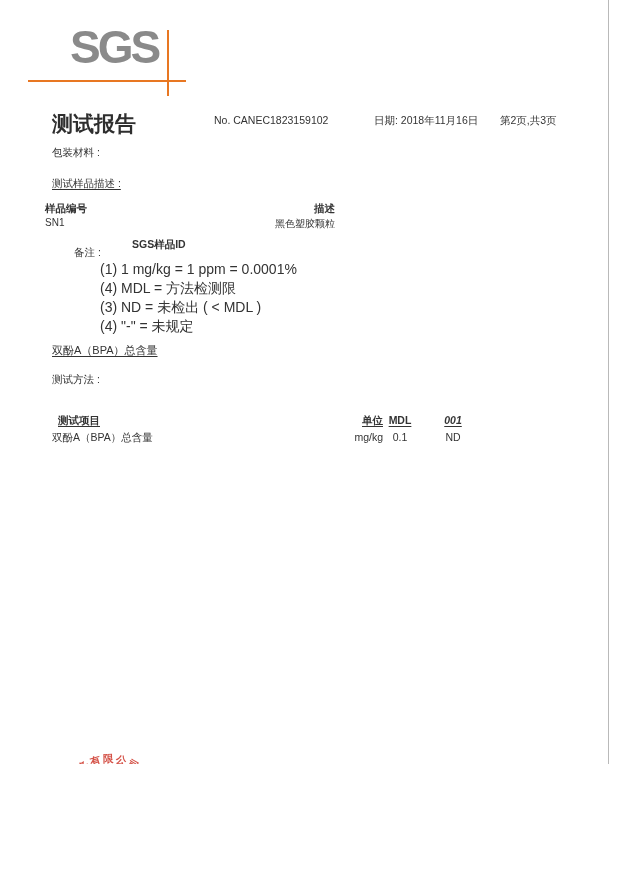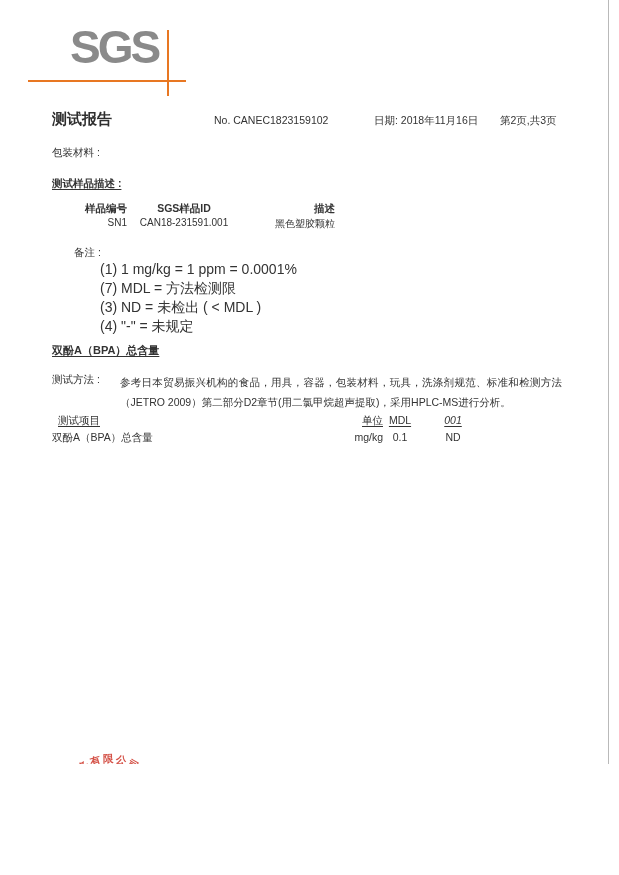--- a/index.html
+++ b/index.html
@@ -20,7 +20,7 @@
   .logo-vline{left:167px;top:30px;width:2px;height:66px;background:#e87722;}
 
   
-  .title{left:52px;top:110px;font-size:15px;font-weight:bold;color:#2e2e2e;}
+  .title{left:52px;top:110px;font-size:21px;font-weight:bold;color:#2e2e2e;}
   .repno{left:214px;top:114px;font-size:10.5px;}
   .repdate{left:374px;top:114px;font-size:10.5px;}
   .reppage{left:500px;top:114px;font-size:10.5px;}

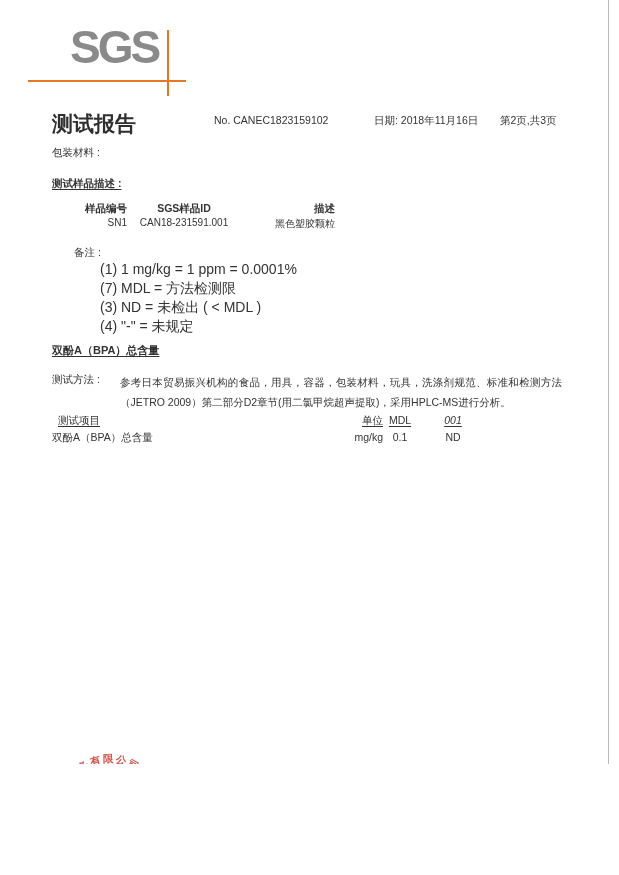--- a/index.html
+++ b/index.html
@@ -26,7 +26,7 @@
   .reppage{left:500px;top:114px;font-size:10.5px;}
 
   .label{font-size:10.5px;color:#333;}
-  .bold{font-weight:bold;}
+  .bold{font-weight:normal;}
   .ul{text-decoration:underline;text-underline-offset:2px;}
   .it{font-style:italic;}
 

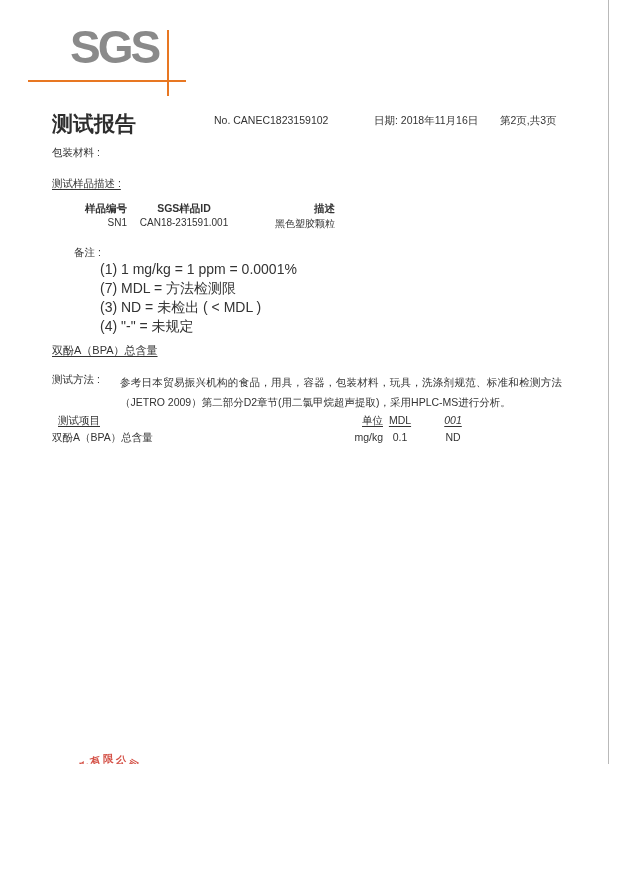--- a/index.html
+++ b/index.html
@@ -34,7 +34,7 @@
   .sampledesc-label{left:52px;top:177px;}
 
   
-  .st-c1{left:45px;width:82px;text-align:right;}
+  .st-c1{left:45px;width:82px;text-align:left;}
   .st-c2{left:138px;width:92px;text-align:center;}
   .st-c3{left:215px;width:120px;text-align:right;}
   .st-h{top:202px;font-size:10.5px;font-weight:bold;}

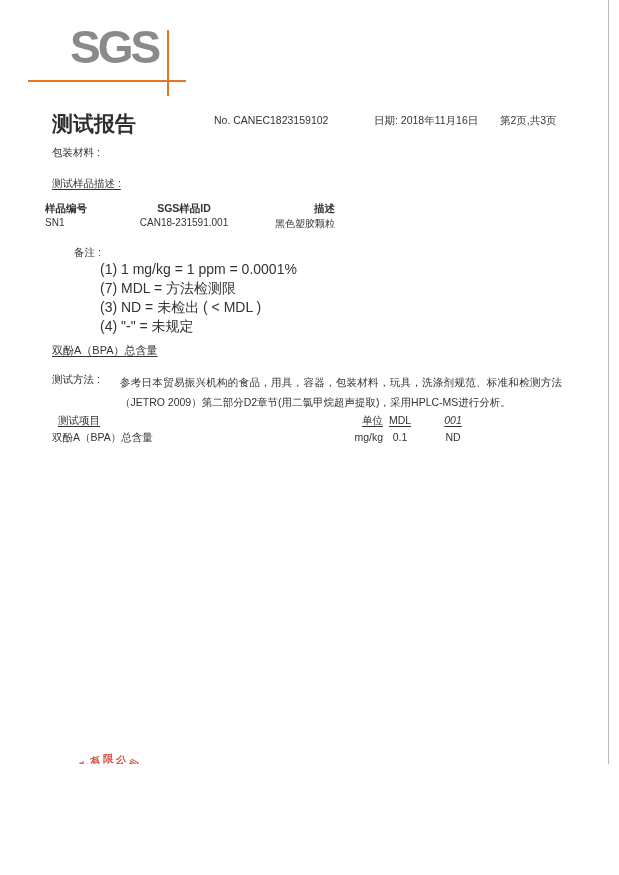--- a/index.html
+++ b/index.html
@@ -35,7 +35,7 @@
 
   
   .st-c1{left:45px;width:82px;text-align:left;}
-  .st-c2{left:138px;width:92px;text-align:center;}
+  .st-c2{left:132px;width:92px;text-align:left;margin-top:36px;}
   .st-c3{left:215px;width:120px;text-align:right;}
   .st-h{top:202px;font-size:10.5px;font-weight:bold;}
   .st-r{top:217px;font-size:10px;}

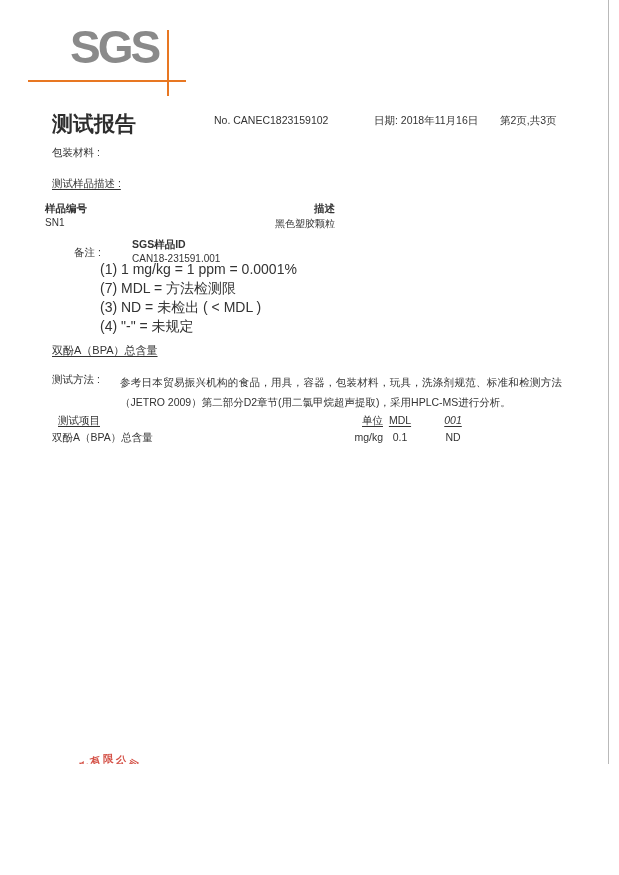--- a/index.html
+++ b/index.html
@@ -96,7 +96,6 @@
   <div class="abs st-h st-c2">SGS样品ID</div>
   <div class="abs st-h st-c3">描述</div>
   <div class="abs st-r st-c1">SN1</div>
-  <div class="abs st-r st-c2">CAN18-231591.001</div>
   <div class="abs st-r st-c3">黑色塑胶颗粒</div>
 
   <div class="abs label notes-label">备注 :</div>

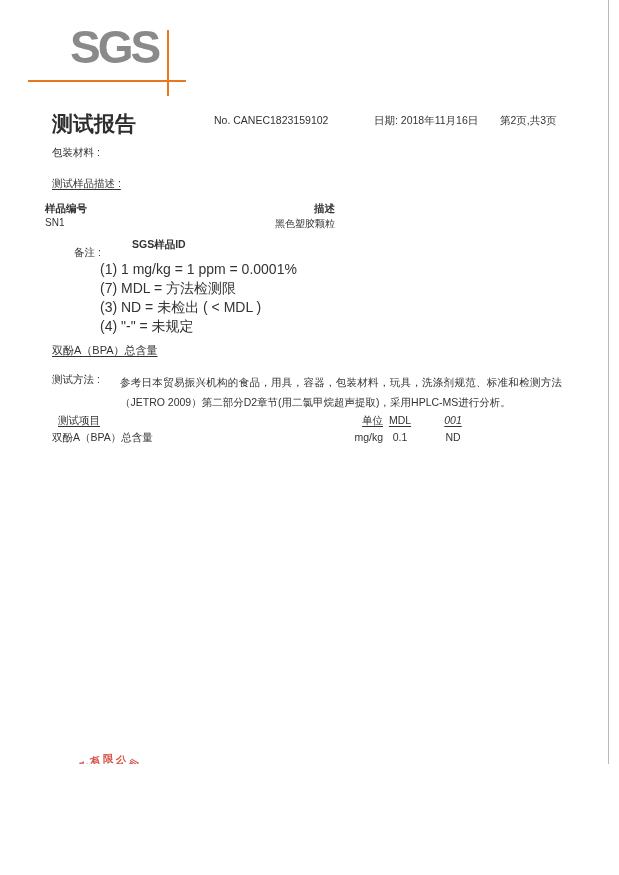--- a/index.html
+++ b/index.html
@@ -100,7 +100,7 @@
 
   <div class="abs label notes-label">备注 :</div>
   <div class="abs note" style="top:261px">(1) 1 mg/kg = 1 ppm = 0.0001%</div>
-  <div class="abs note" style="top:280px">(7) MDL = 方法检测限</div>
+  <div class="abs note" style="top:280px">(4) MDL = 方法检测限</div>
   <div class="abs note" style="top:299px">(3) ND = 未检出 ( &lt; MDL )</div>
   <div class="abs note" style="top:318px">(4) "-" = 未规定</div>
 

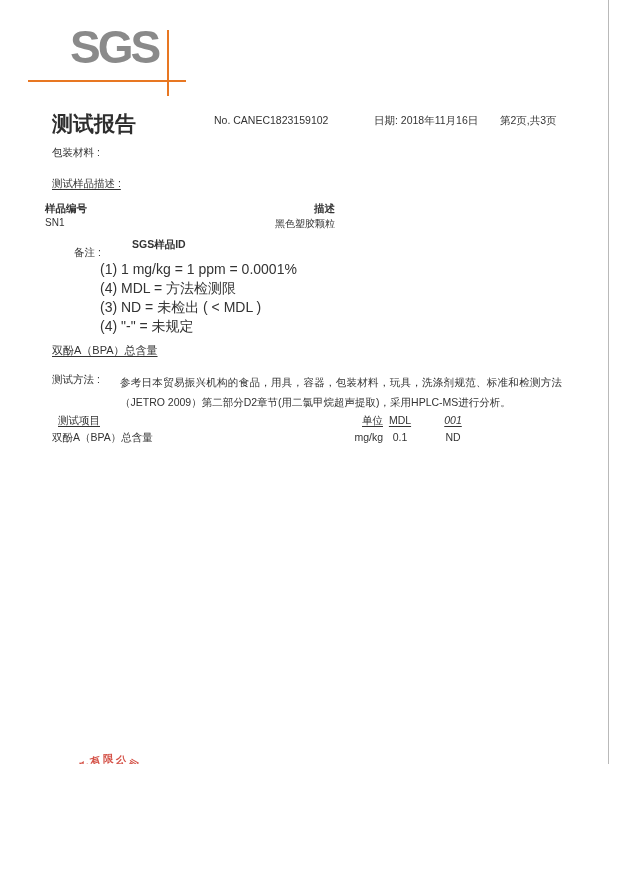--- a/index.html
+++ b/index.html
@@ -106,7 +106,6 @@
 
   <div class="abs label bold ul bpa-title">双酚A（BPA）总含量</div>
   <div class="abs label method-label">测试方法 :</div>
-  <div class="abs method-text">参考日本贸易振兴机构的食品，用具，容器，包装材料，玩具，洗涤剂规范、标准和检测方法（JETRO 2009）第二部分D2章节(用二氯甲烷超声提取)，采用HPLC-MS进行分析。</div>
 
   <div class="abs rt-h rt-item-h"><span class="ul">测试项目</span></div>
   <div class="abs rt-h rt-unit"><span class="ul">单位</span></div>

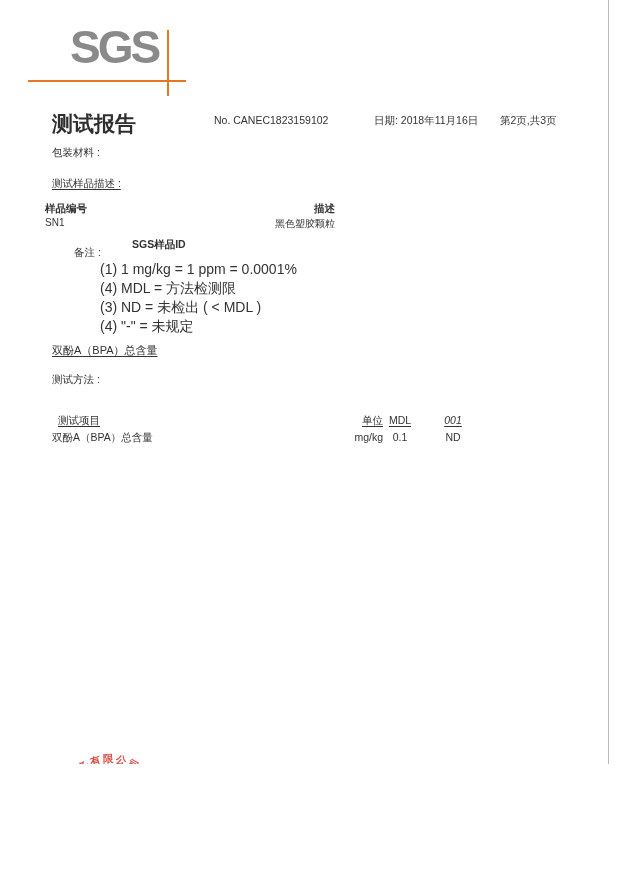--- a/index.html
+++ b/index.html
@@ -48,7 +48,7 @@
   .method-text{left:120px;top:373px;width:442px;font-size:10.5px;line-height:19.5px;text-align:justify;}
 
   
-  .rt-h{top:414px;font-size:10.5px;font-weight:normal;}
+  .rt-h{top:414px;font-size:10.5px;font-weight:bold;}
   .rt-r{top:431px;font-size:10.5px;}
   .rt-item-h{left:58px;}
   .rt-item{left:52px;}

